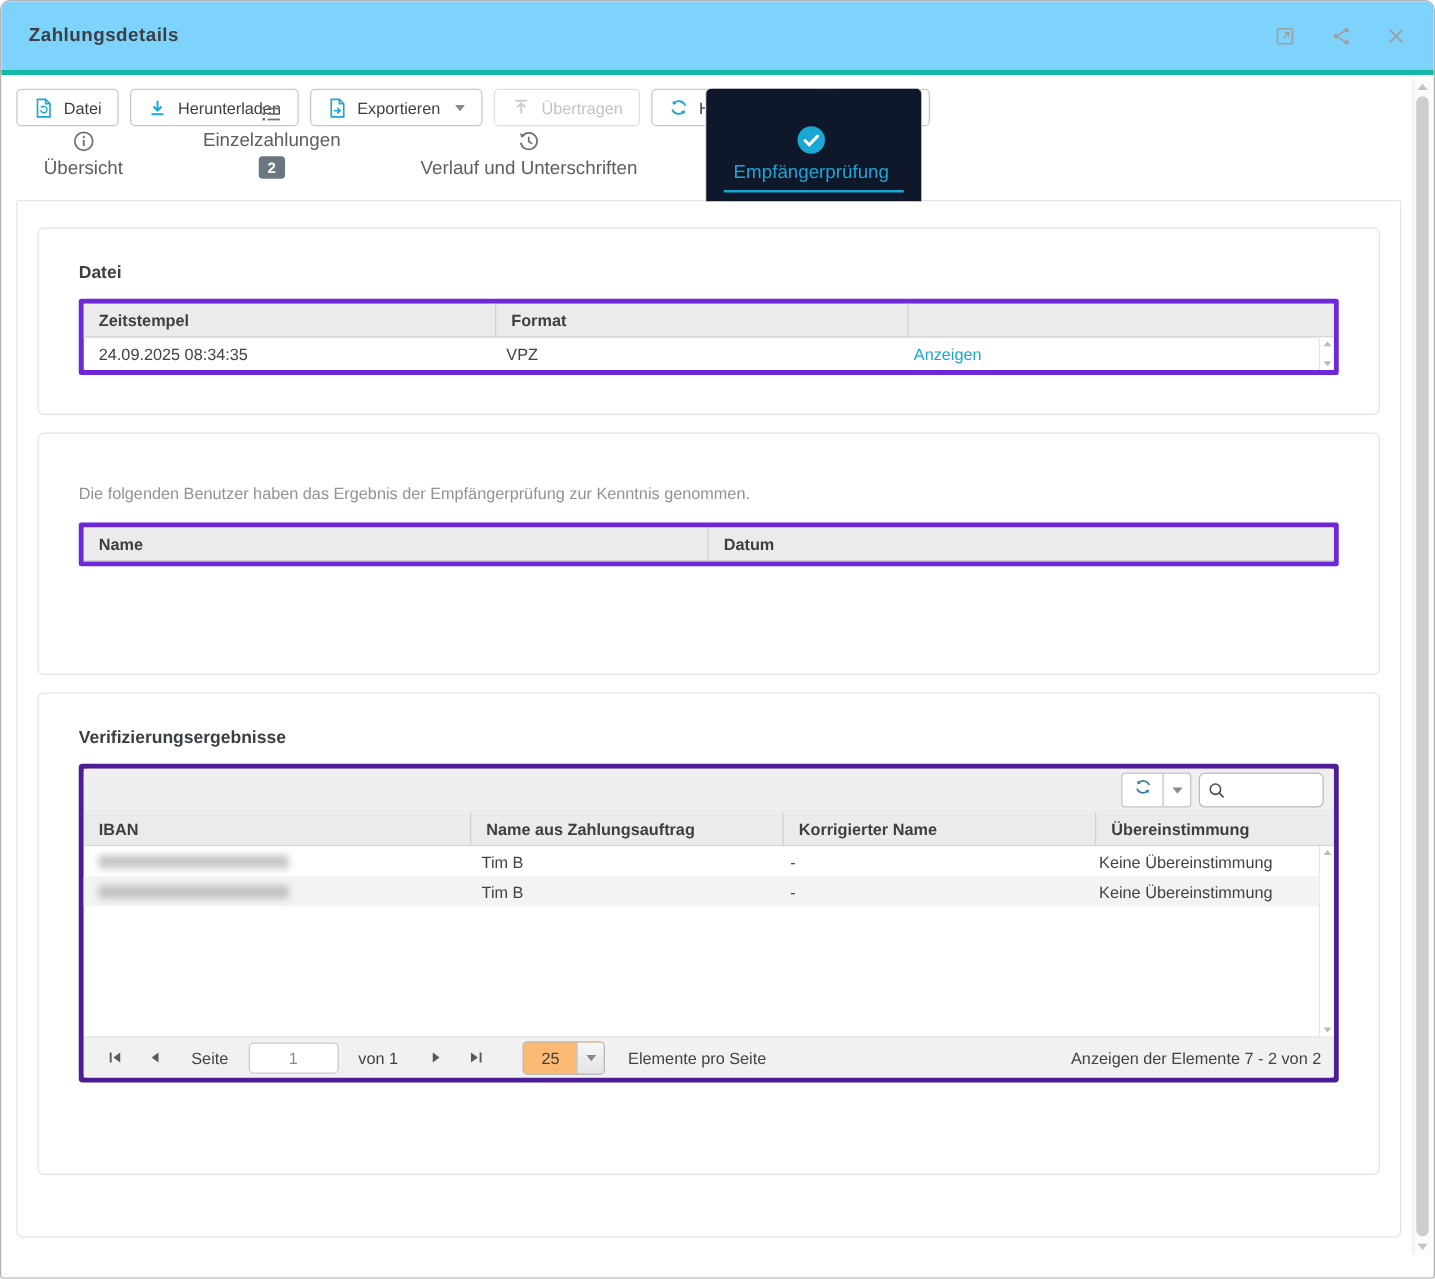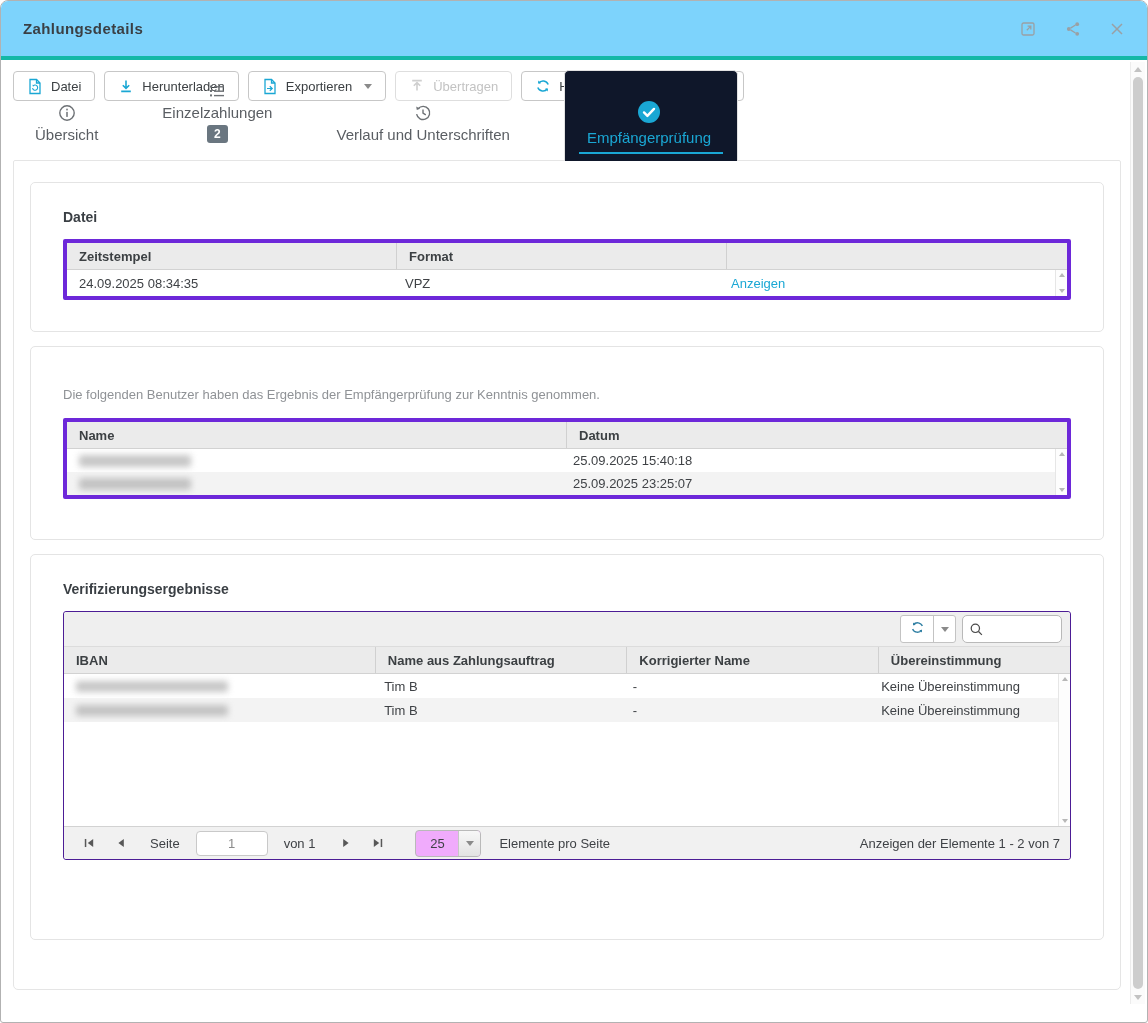--- a/index.html
+++ b/index.html
@@ -296,24 +296,6 @@
           <div class="trow thead">
             <div class="tcell h26 c50">Name</div>
             <div class="tcell h26 c50">Datum</div>
-          </div>
-          <div class="tbody" style="padding-right:12px;">
-            <div class="trow">
-              <div class="tcell h23 c50">
-                  <span class="redacted red-name"></span>
-                </div>
-              <div class="tcell h23 c50">25.09.2025 15:40:18</div>
-            </div>
-            <div class="trow alt">
-              <div class="tcell h23 c50">
-                  <span class="redacted red-name"></span>
-                </div>
-              <div class="tcell h23 c50">25.09.2025 23:25:07</div>
-            </div>
-            <div class="mini-sb">
-              <span class="tri-up"></span>
-              <span class="tri-dn"></span>
-            </div>
           </div>
         </div>
       </div>

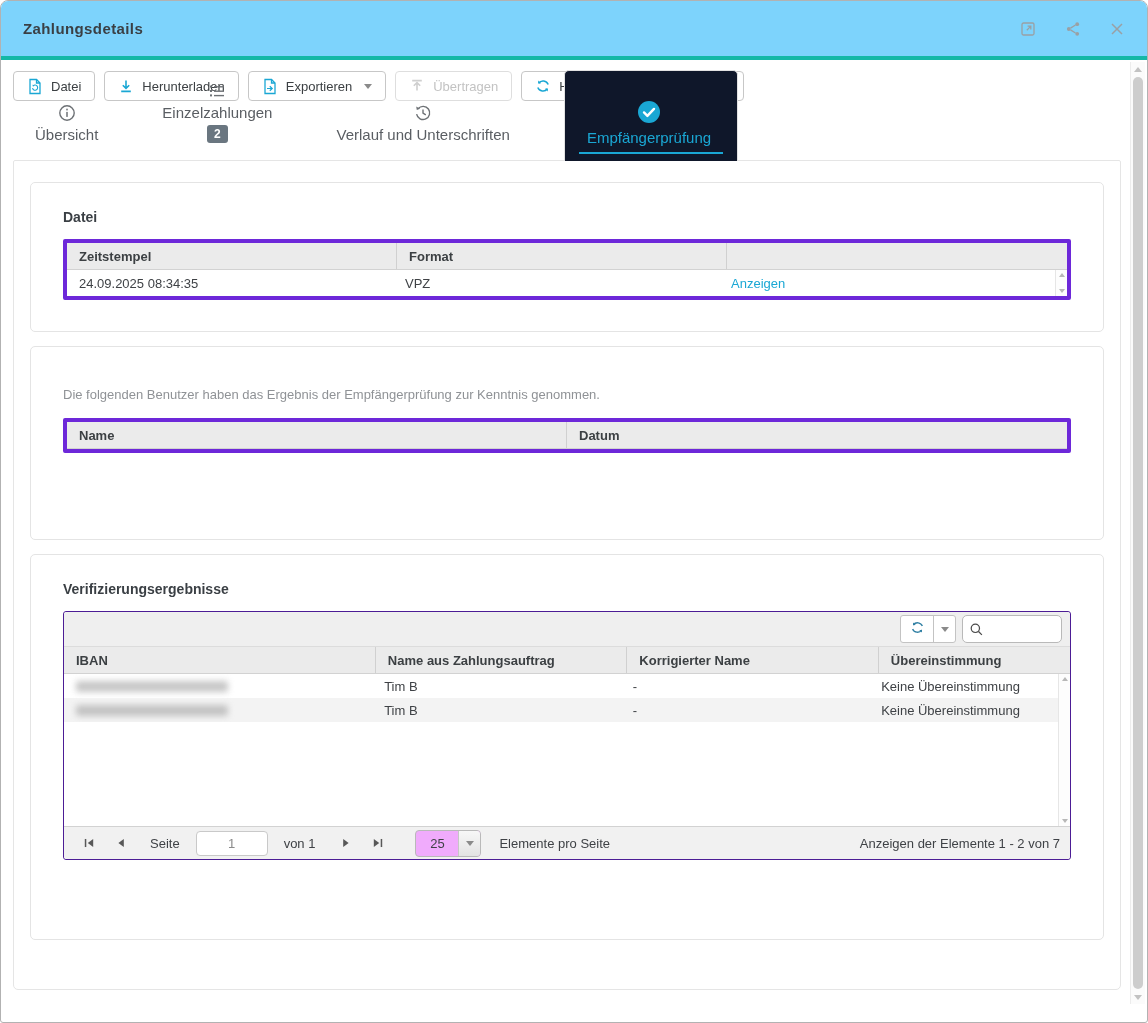--- a/index.html
+++ b/index.html
@@ -83,7 +83,7 @@
   .cv1 { flex:0 0 31%; } .cv2 { flex:0 0 25%; } .cv3 { flex:0 0 25%; } .cv4 { flex:1; }
 
   
-  .grid { border:1px solid #4c1d95; border-radius:3px; margin-top:14px; }
+  .grid { border:4px solid #4c1d95; border-radius:3px; margin-top:14px; }
   .grid-toolbar { height:35px; background:#efefef; border-bottom:1px solid #dcdcdc;
                   display:flex; align-items:center; justify-content:flex-end; padding:0 8px; gap:6px;
                   border-radius:3px 3px 0 0; }

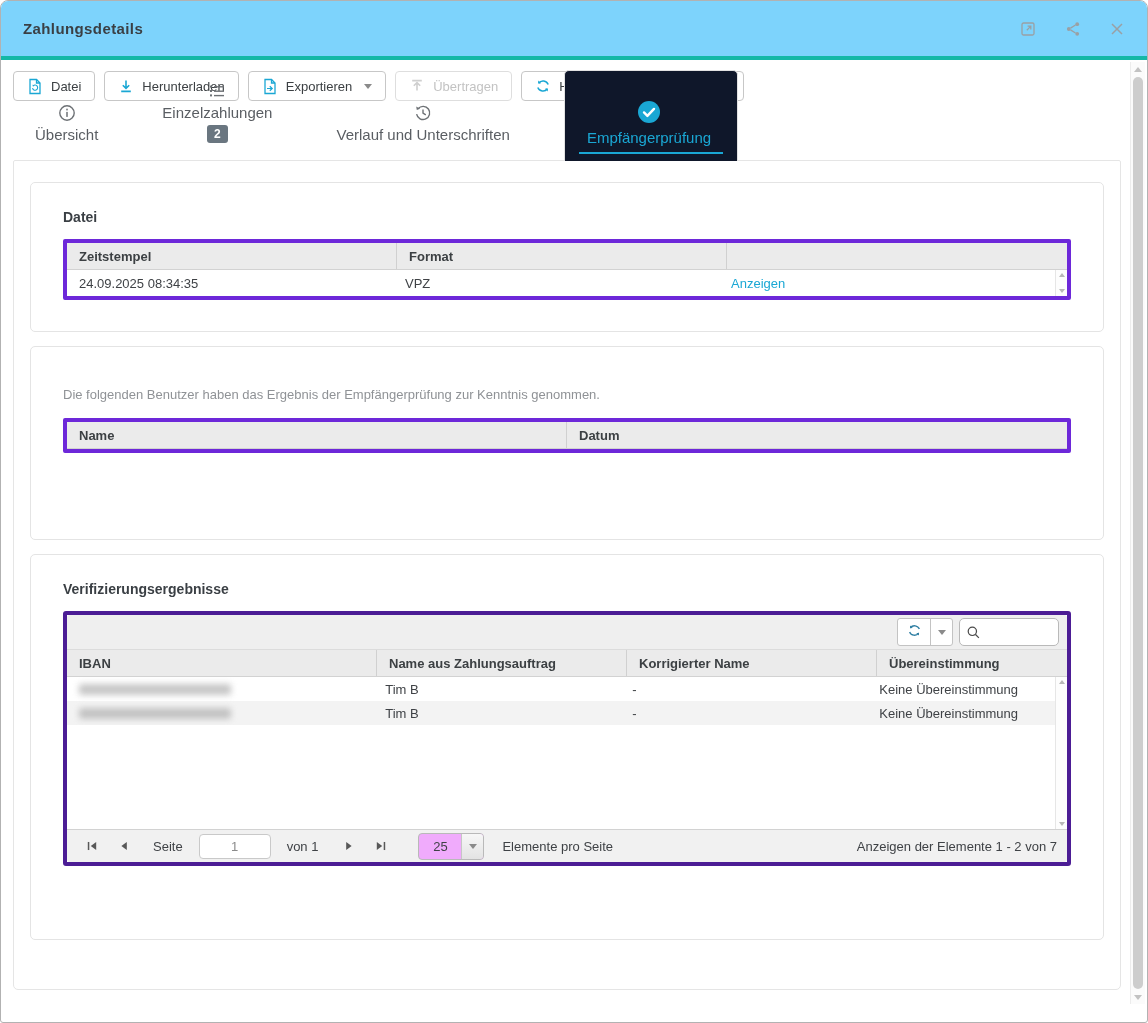--- a/index.html
+++ b/index.html
@@ -107,7 +107,7 @@
                 font-size:13px; color:#8b8b8b; font-family:inherit; outline:none; margin:0 6px; }
   .lbl { color:#3f4246; }
   .pagesize { display:flex; height:27px; border:1px solid #b9b9b9; border-radius:4px; overflow:hidden;
-              margin:0 8px 0 16px; background:#f0abfc; cursor:pointer; }
+              margin:0 8px 0 16px; background:#fdba74; cursor:pointer; }
   .pagesize .num { width:42px; display:flex; align-items:center; justify-content:center; font-size:13px; }
   .pagesize .cwrap { width:22px; background:linear-gradient(#f7f7f7,#e3e3e3); border-left:1px solid #c6c6c6;
                      display:flex; align-items:center; justify-content:center; }

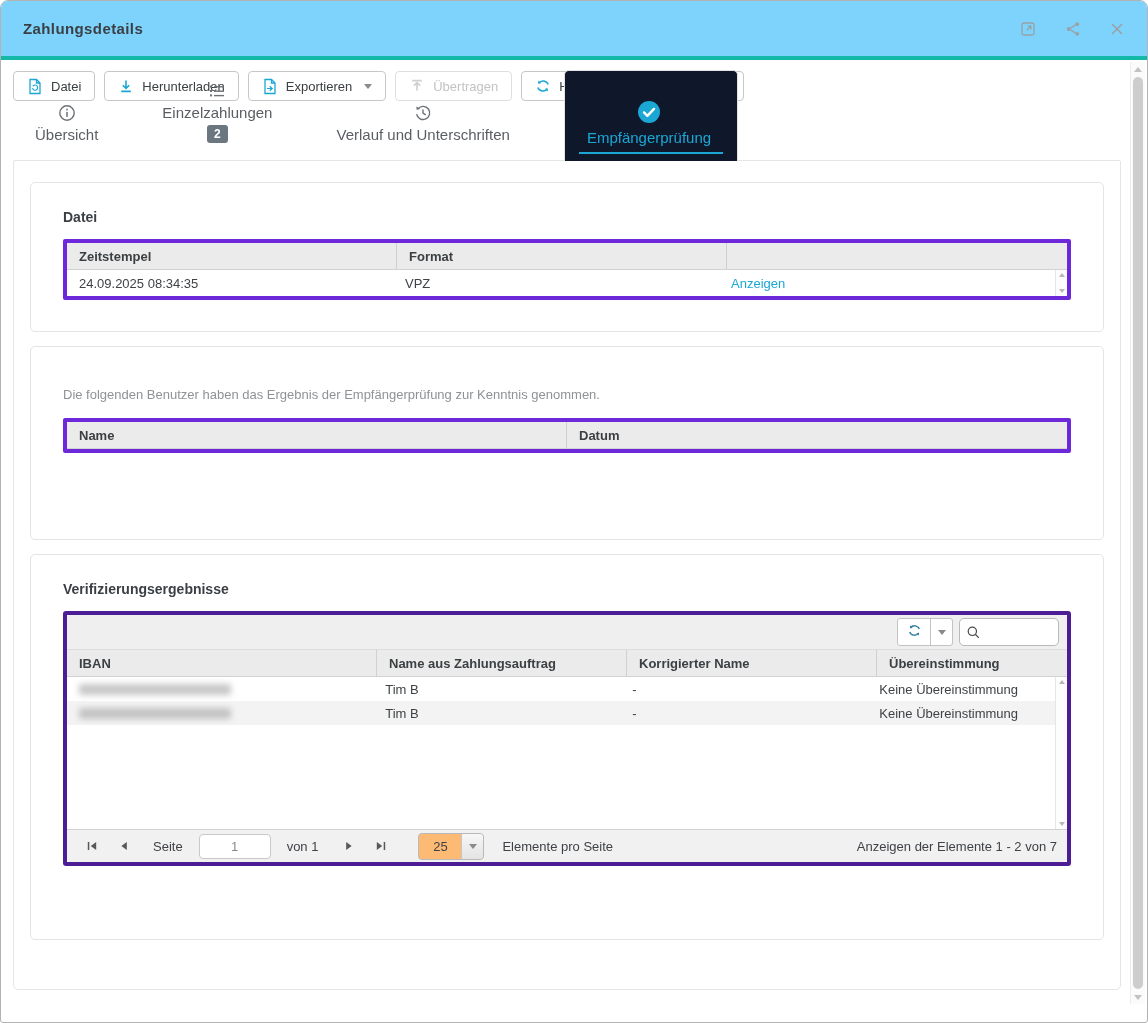--- a/index.html
+++ b/index.html
@@ -390,7 +390,7 @@
                 </span>
             </div>
             <span class="lbl">Elemente pro Seite</span>
-            <span class="summary">Anzeigen der Elemente 1 - 2 von 7</span>
+            <span class="summary">Anzeigen der Elemente 7 - 2 von 2</span>
           </div>
         </div>
       </div>

